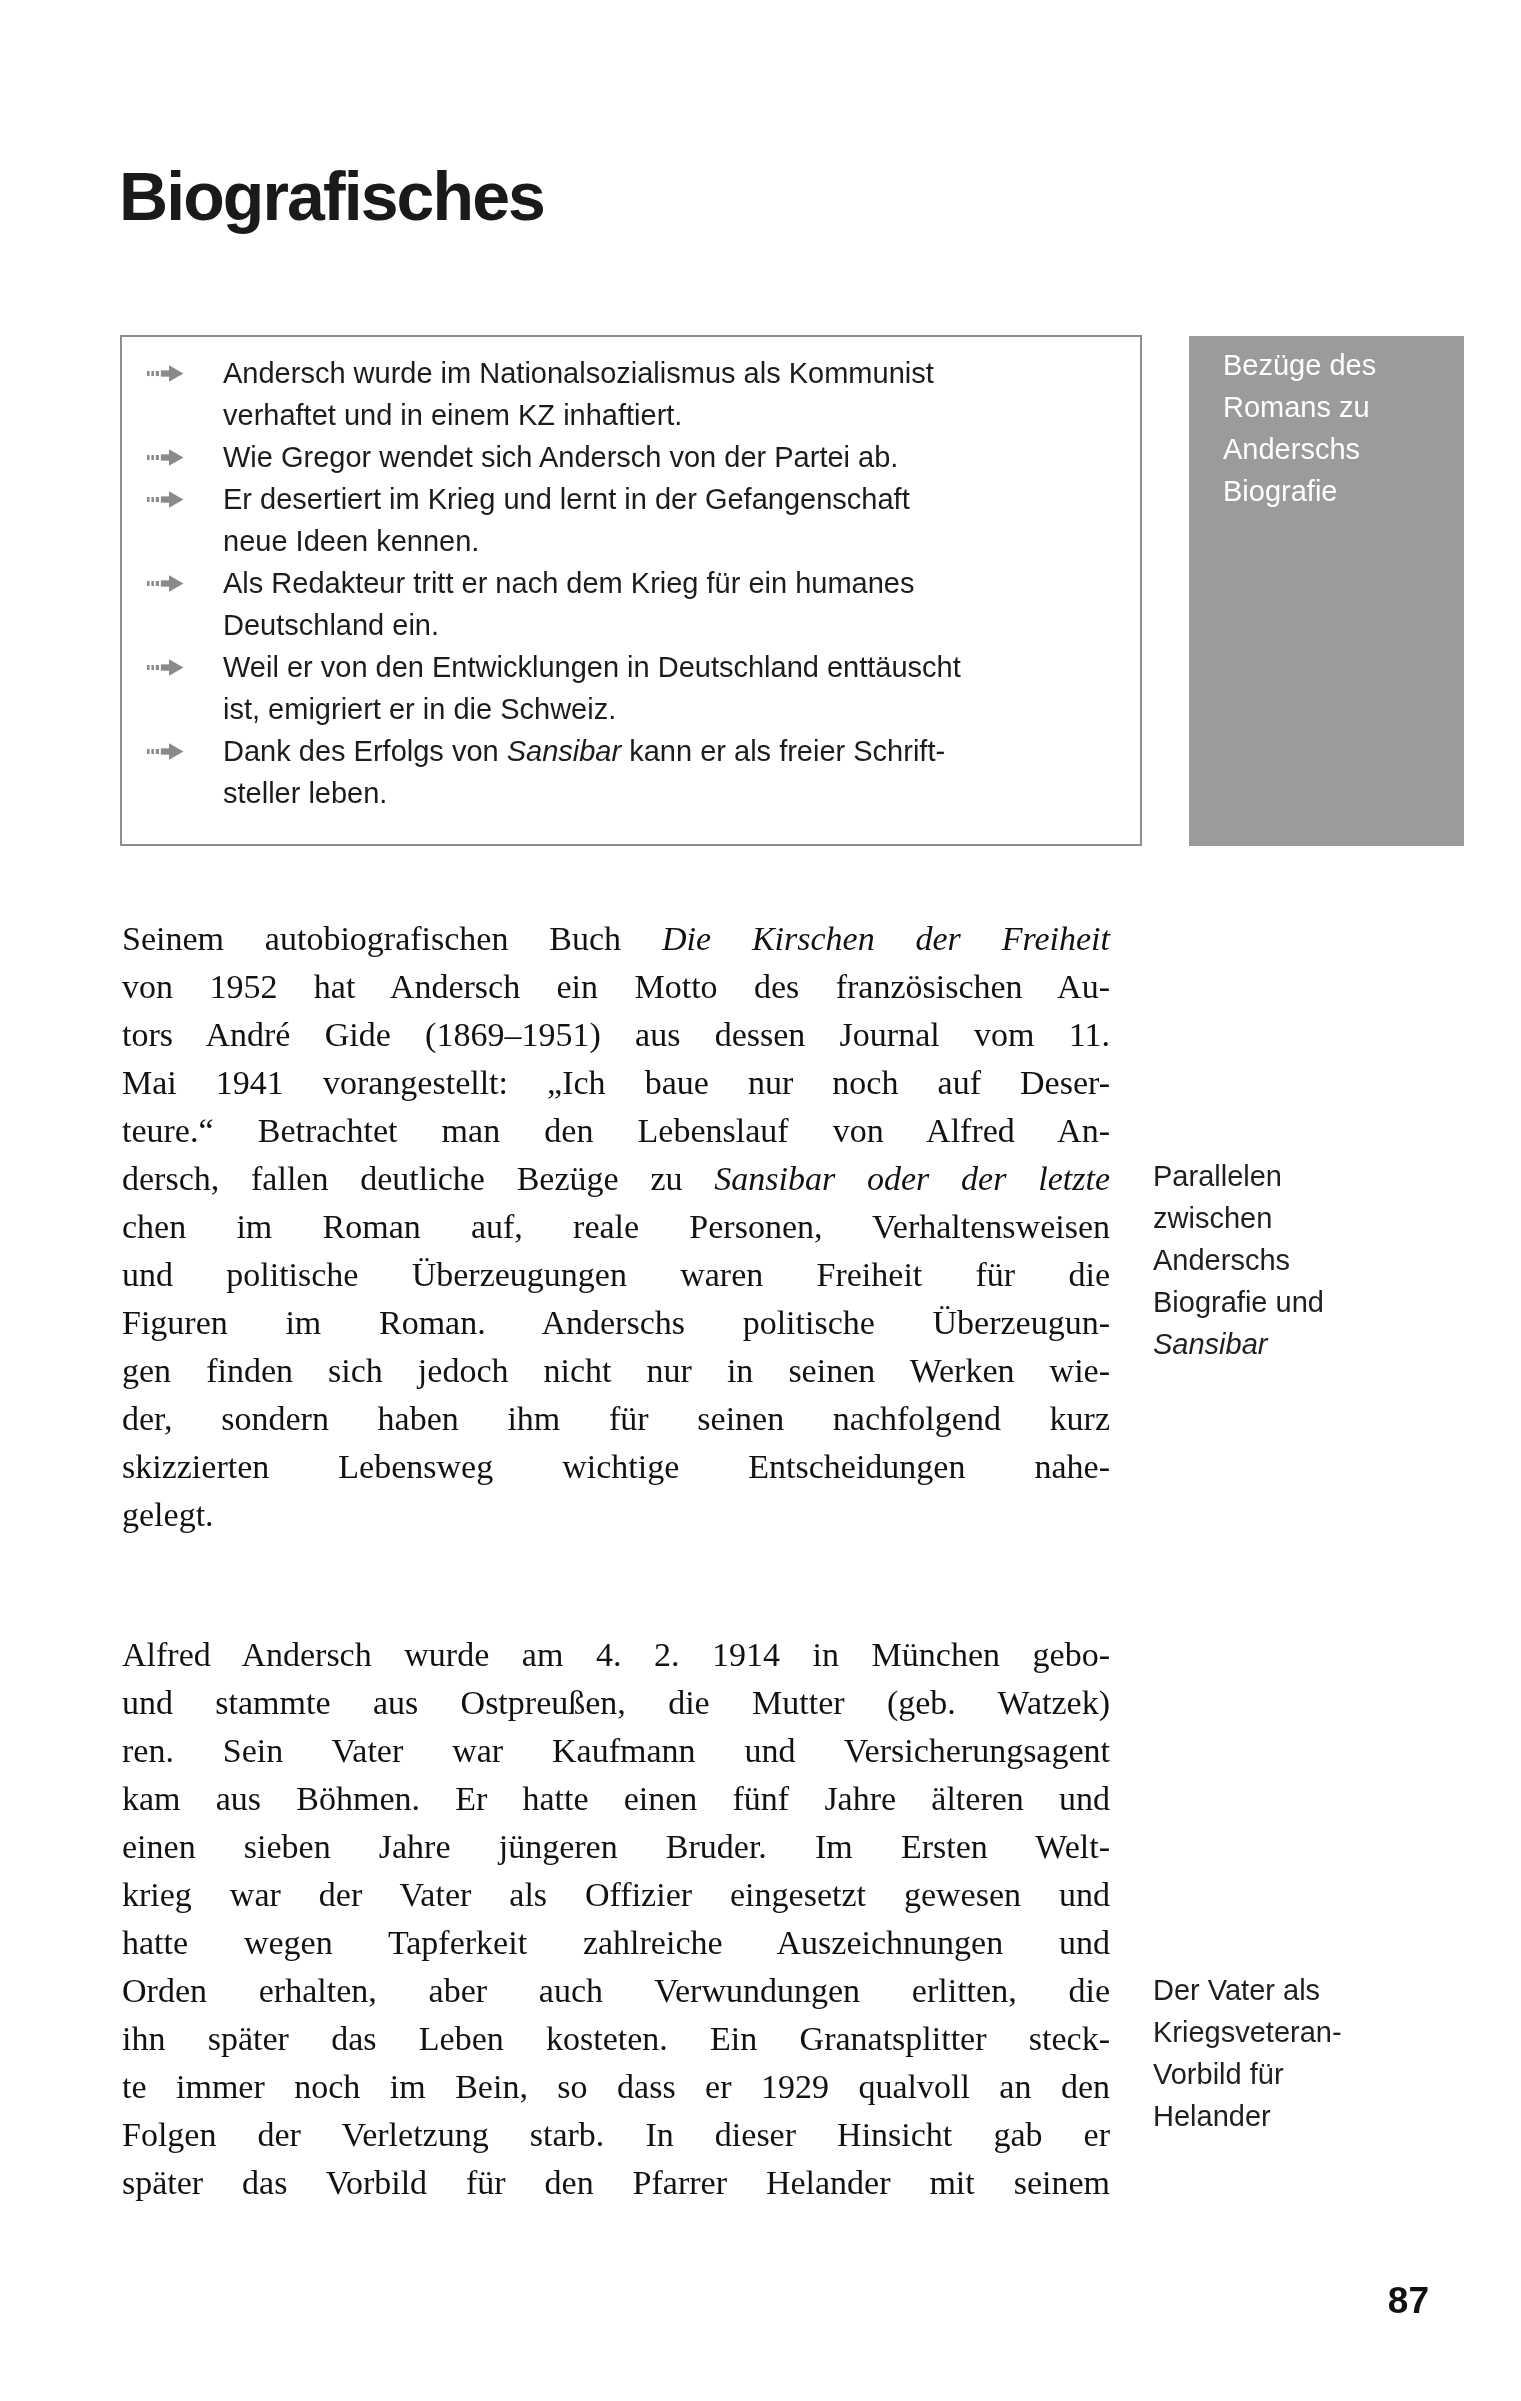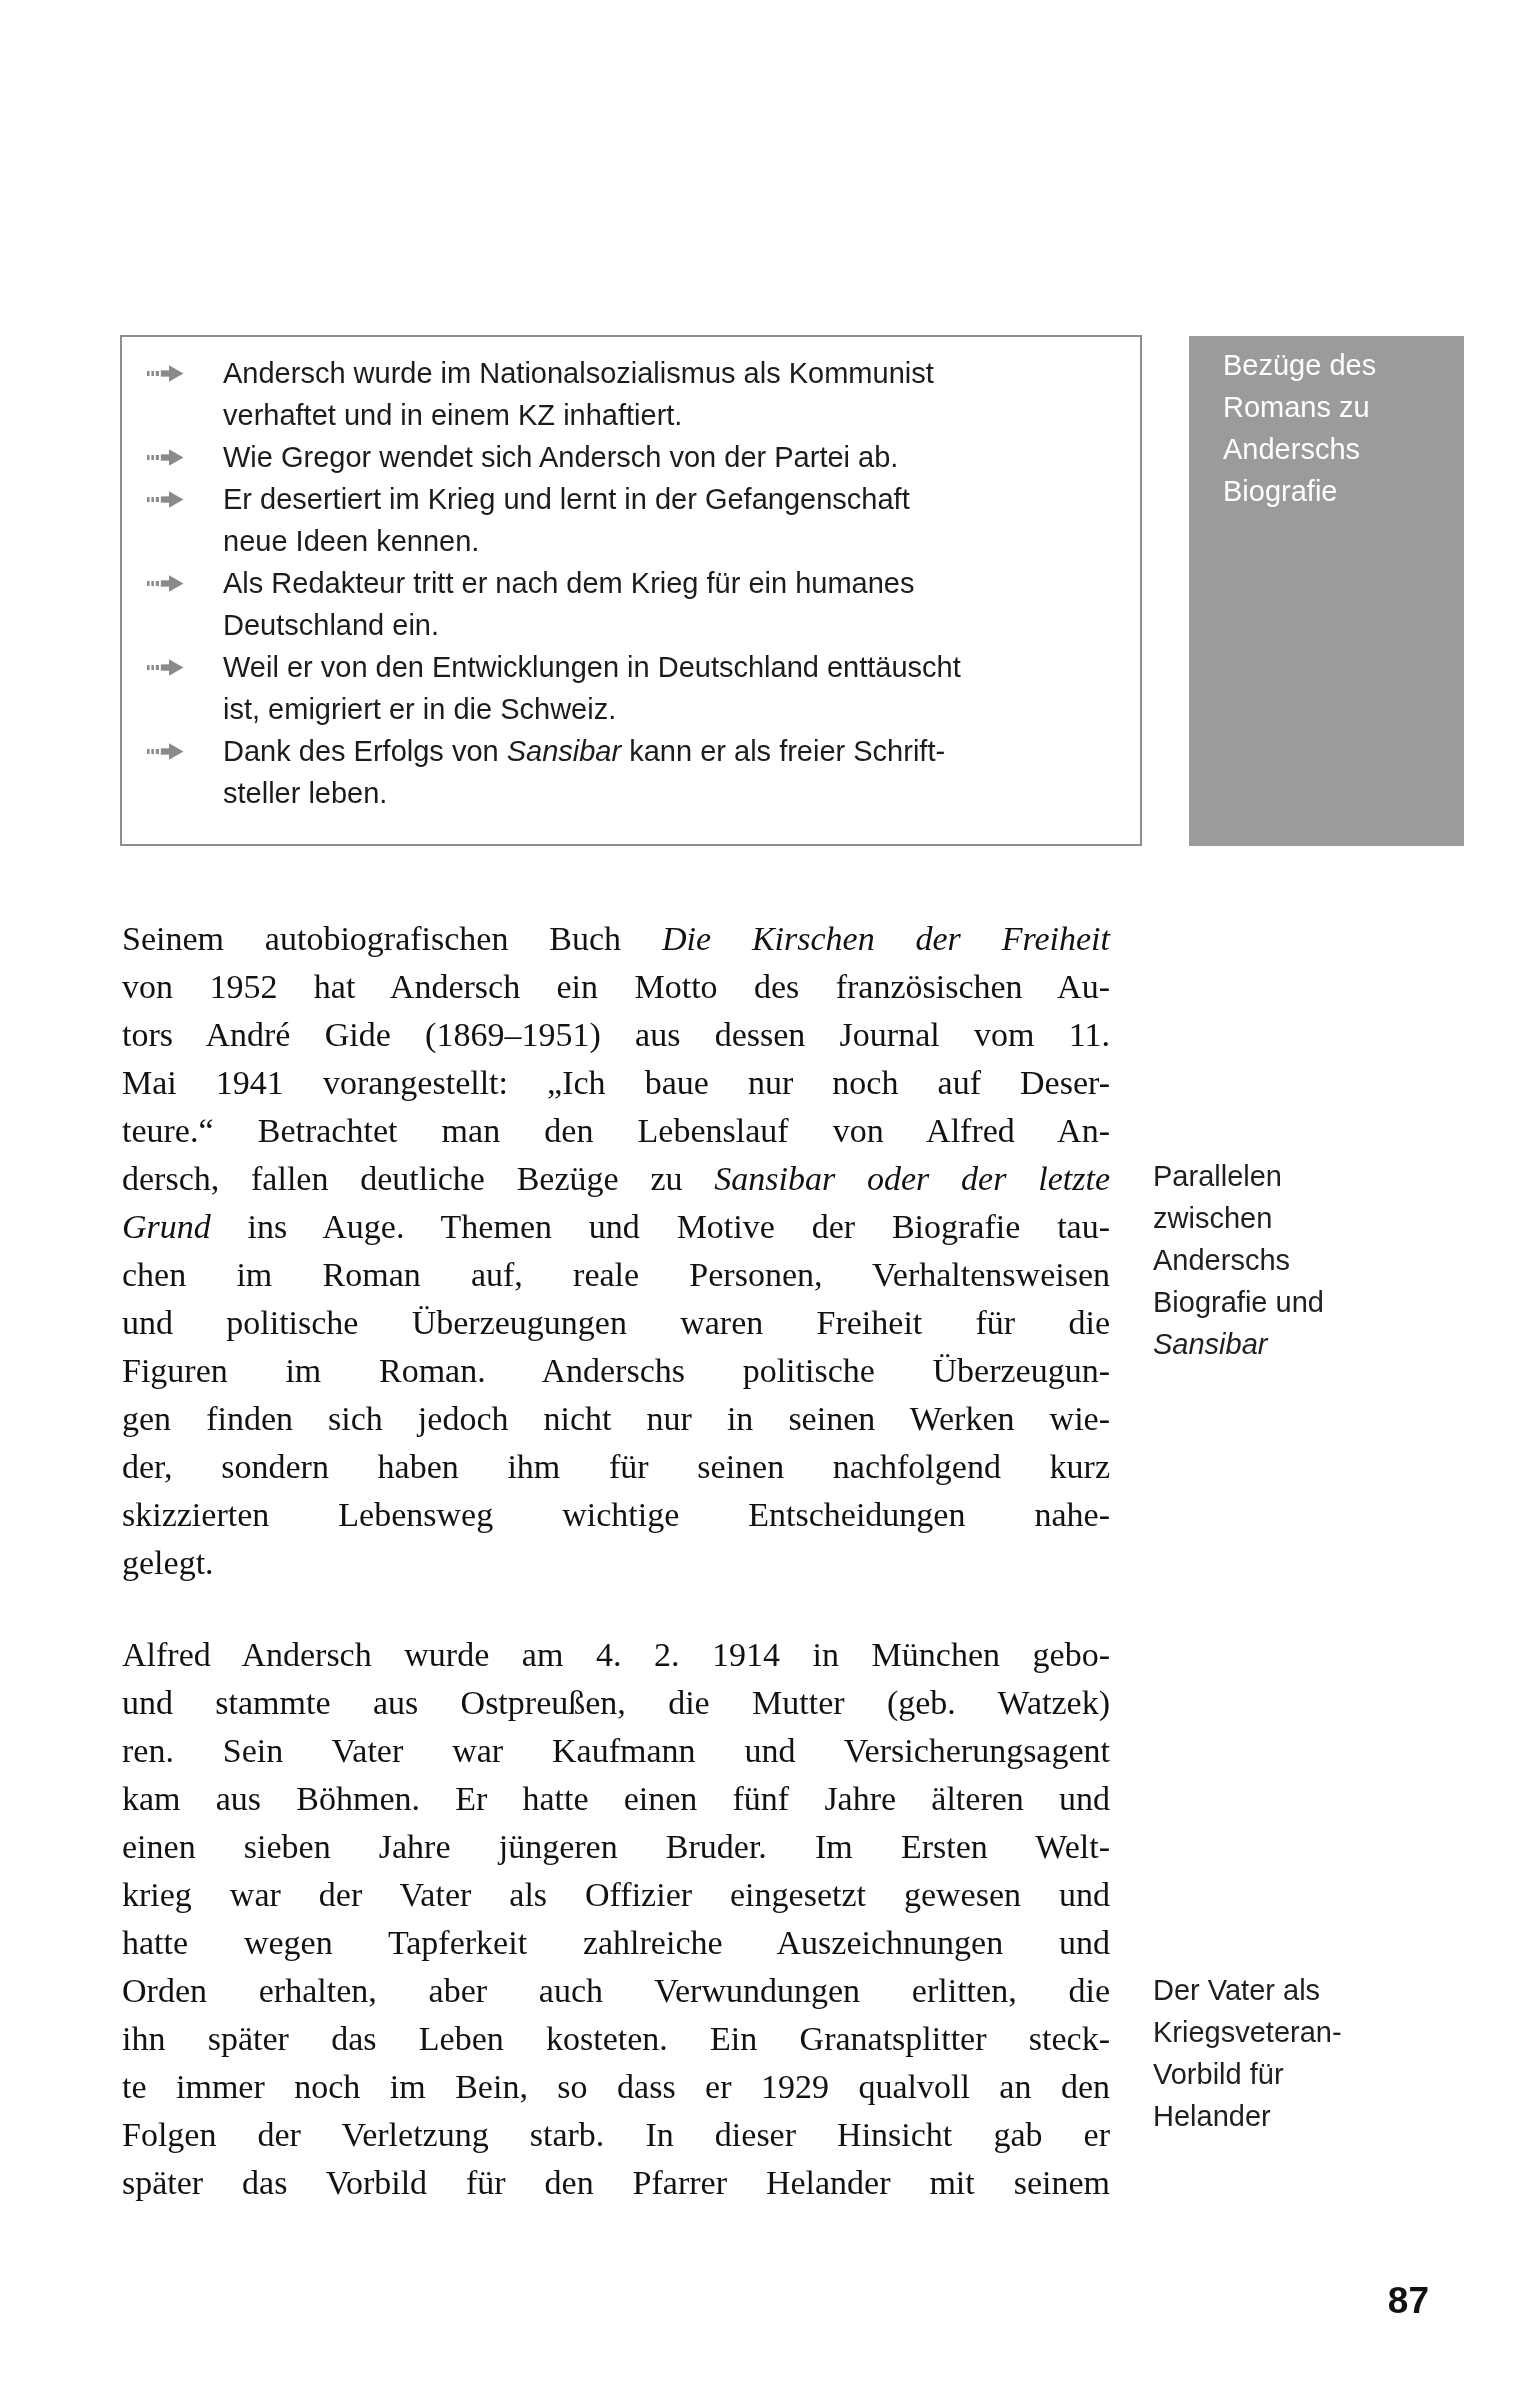--- a/index.html
+++ b/index.html
@@ -51,6 +51,7 @@
 
 <div class="page">
 
+  <div class="title">Biografisches</div>
 
   <div class="summary-box" style="border-color: rgb(142, 142, 142);">
       <div class="box-item">

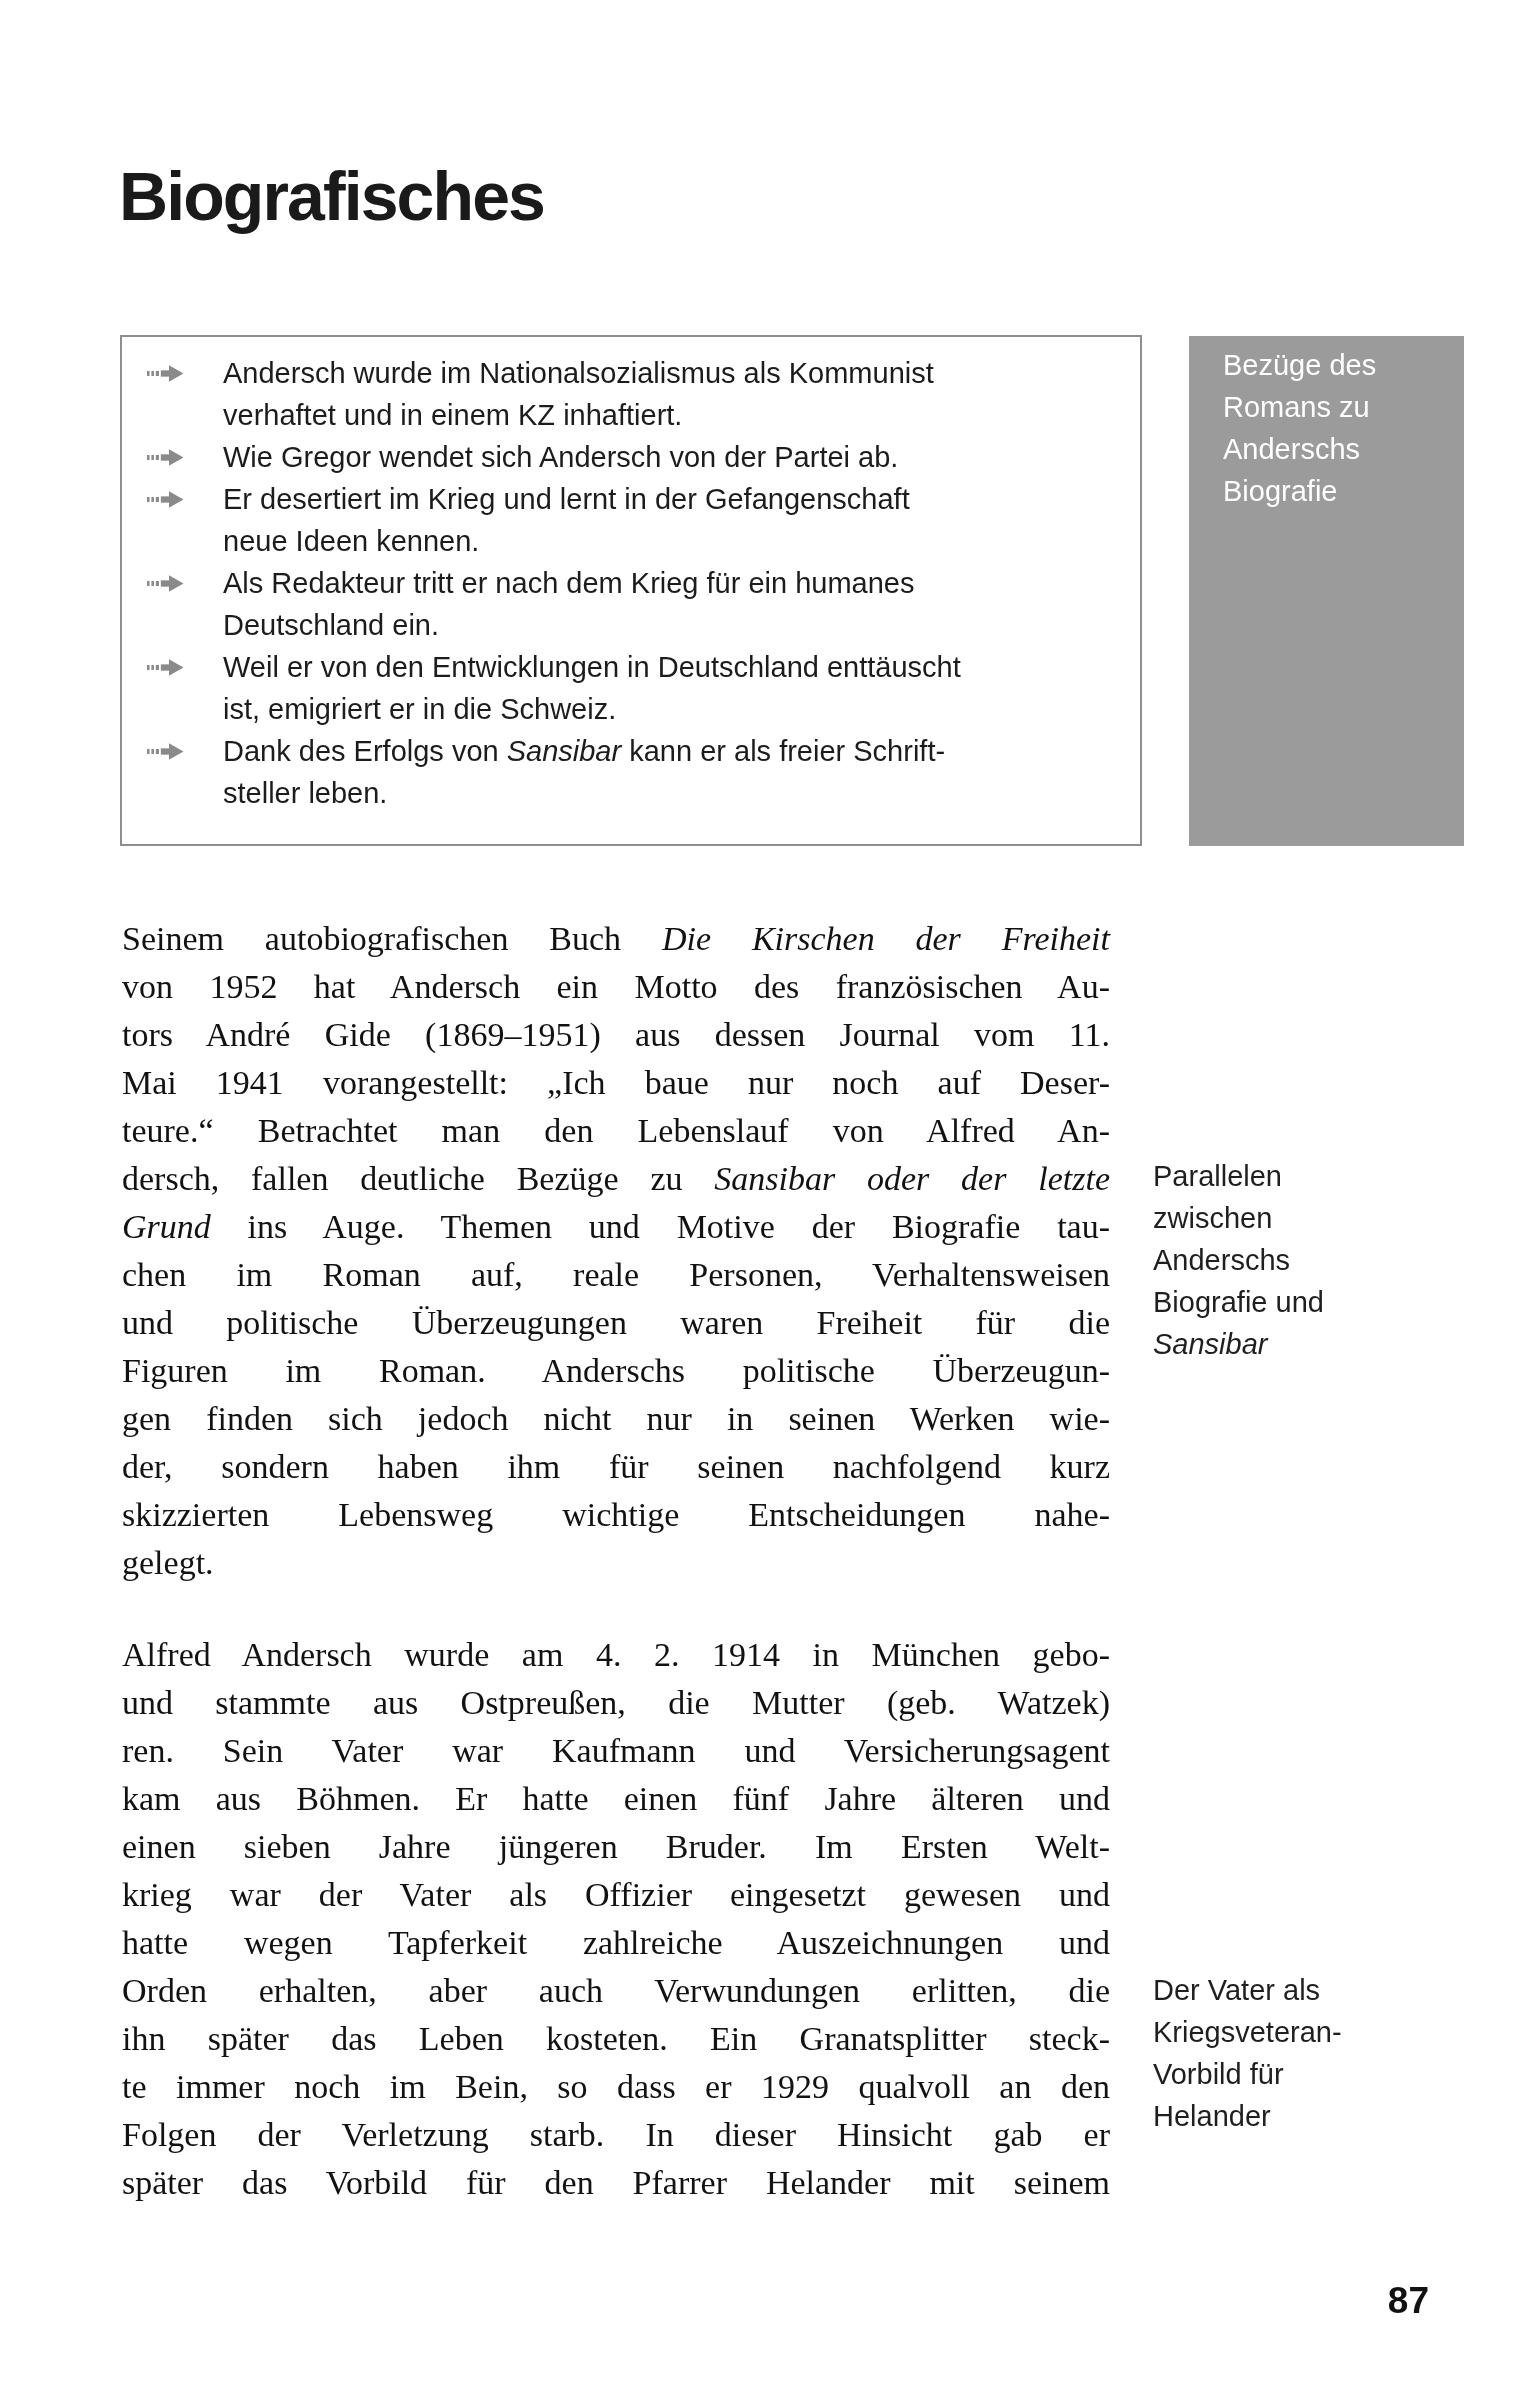--- a/index.html
+++ b/index.html
@@ -171,7 +171,6 @@
       <div class="line">Mai 1941 vorangestellt: „Ich baue nur noch auf Deser-</div>
       <div class="line">teure.“ Betrachtet man den Lebenslauf von Alfred An-</div>
       <div class="line">dersch, fallen deutliche Bezüge zu <i>Sansibar oder der letzte</i></div>
-      <div class="line"><i>Grund</i> ins Auge. Themen und Motive der Biografie tau-</div>
       <div class="line">chen im Roman auf, reale Personen, Verhaltensweisen</div>
       <div class="line">und politische Überzeugungen waren Freiheit für die</div>
       <div class="line">Figuren im Roman. Anderschs politische Überzeugun-</div>

